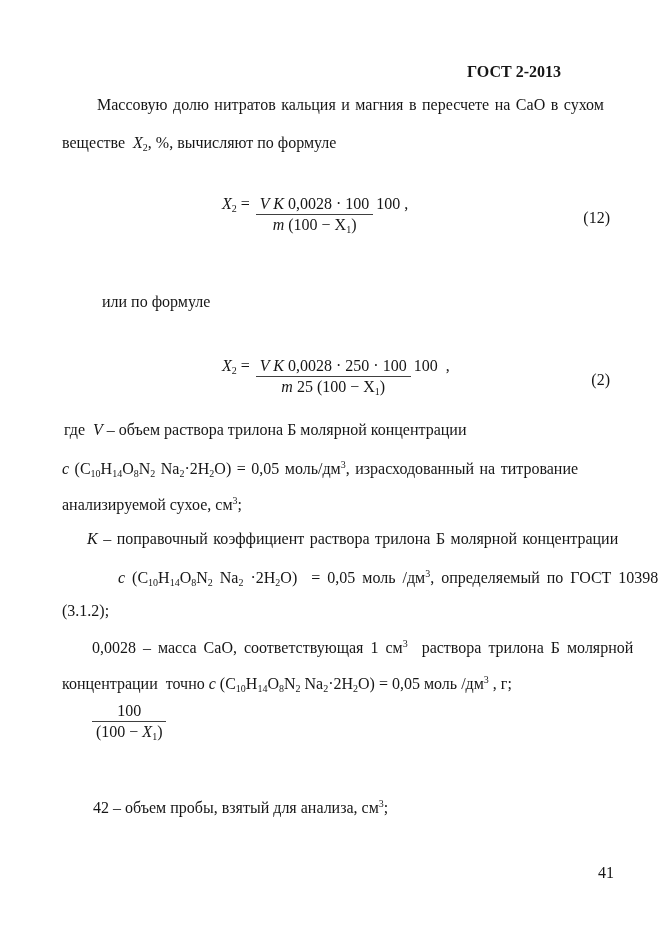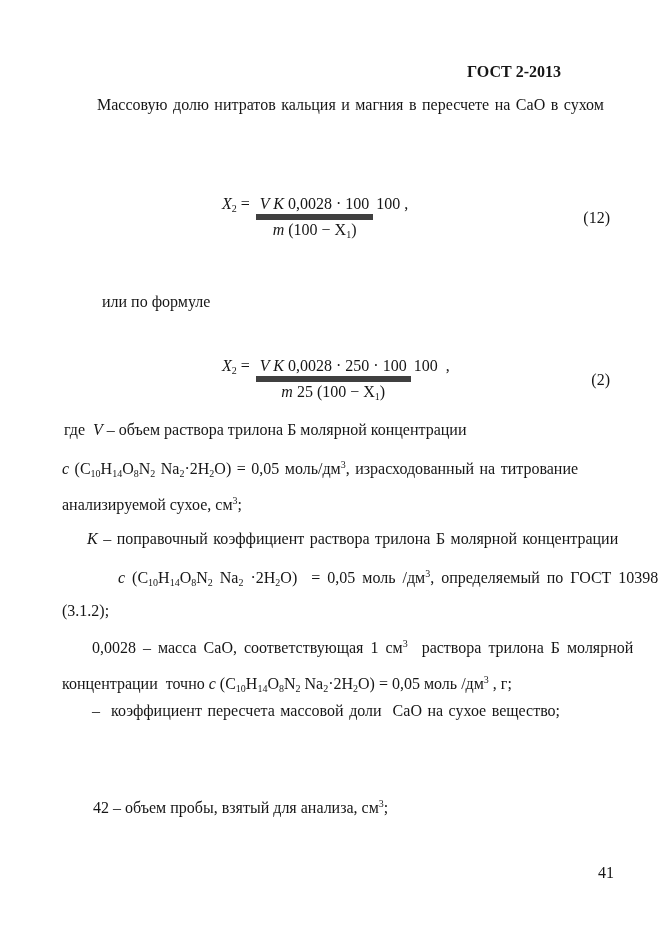--- a/index.html
+++ b/index.html
@@ -37,6 +37,7 @@
 
   <div class="ln ws1" style="top:95px;left:97px">Массовую долю нитратов кальция и магния в пересчете на СаО в сухом</div>
 
+  <div class="ln" style="top:133px;left:62px"><span>веществе  </span><span class="i">X</span><span class="sub">2</span><span>, %, вычисляют по формуле</span></div>
 
   <div class="formula" style="top:195px;height:46px;padding-left:222px">
     <span class="lhs"><span class="i">X</span><span class="sub">2</span><span> =</span></span>

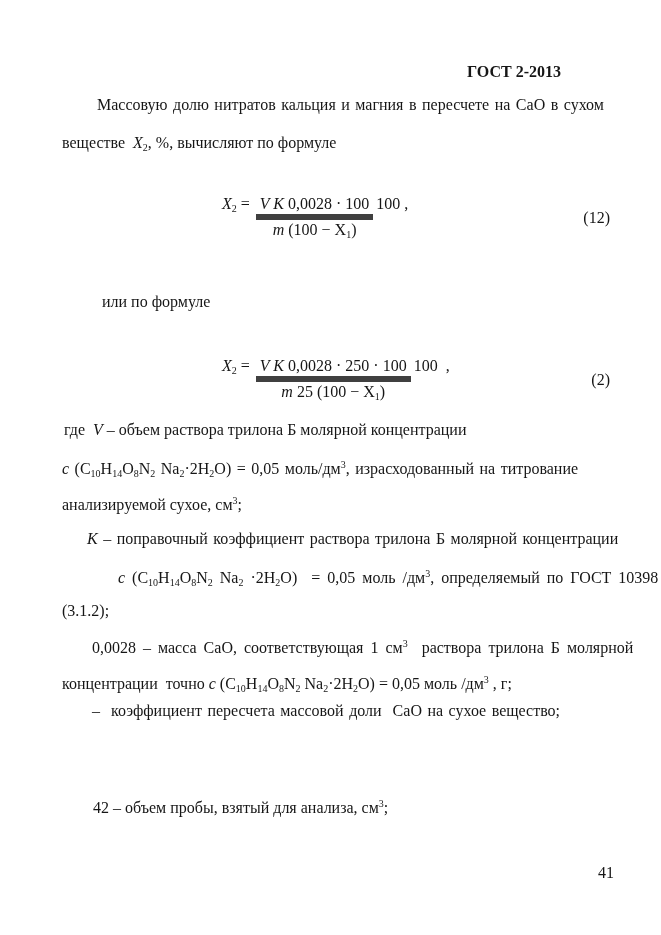--- a/index.html
+++ b/index.html
@@ -22,7 +22,7 @@
   .ws2{word-spacing:3px;}
   .formula{position:absolute;left:0;right:0;display:flex;align-items:flex-start;white-space:pre;}
   .frac{display:inline-flex;flex-direction:column;text-align:center;}
-  .frac .num{display:block;border-bottom:6px solid #404040;padding:0 4px 1px;}
+  .frac .num{display:block;border-bottom:1px solid #404040;padding:0 4px 1px;}
   .frac .den{display:block;padding:1px 4px 0;}
   .lhs{margin-right:6px;}
   .tail{margin-left:3px;}

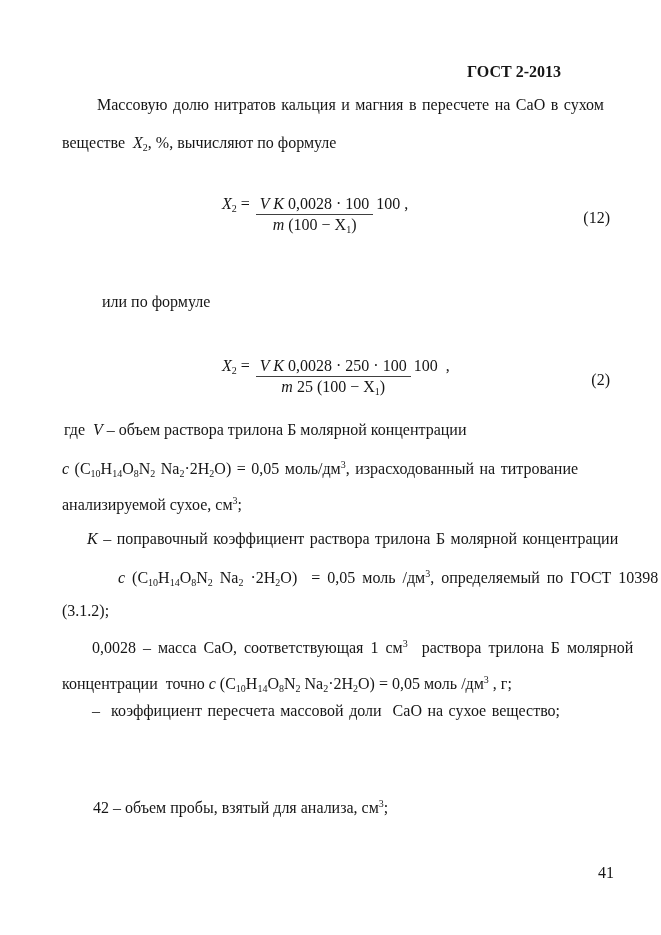--- a/index.html
+++ b/index.html
@@ -78,6 +78,10 @@
   <div class="ln" style="top:670px;left:62px"><span>концентрации  точно </span><span class="i">c</span><span> (C</span><span class="sub">10</span><span>H</span><span class="sub">14</span><span>O</span><span class="sub">8</span><span>N</span><span class="sub">2</span><span> Na</span><span class="sub">2</span><span>·2H</span><span class="sub">2</span><span>O) = 0,05 моль /дм</span><span class="sup">3</span><span> , г;</span></div>
 
   <div class="formula" style="top:702px;height:44px;padding-left:92px">
+    <span class="frac">
+      <span class="num"><span>100</span></span>
+      <span class="den"><span>(100 − </span><span class="i">X</span><span class="sub">1</span><span>)</span></span>
+    </span>
     <span class="ws1"><span>–  коэффициент пересчета массовой доли  СаО на сухое вещество;</span></span>
   </div>
 

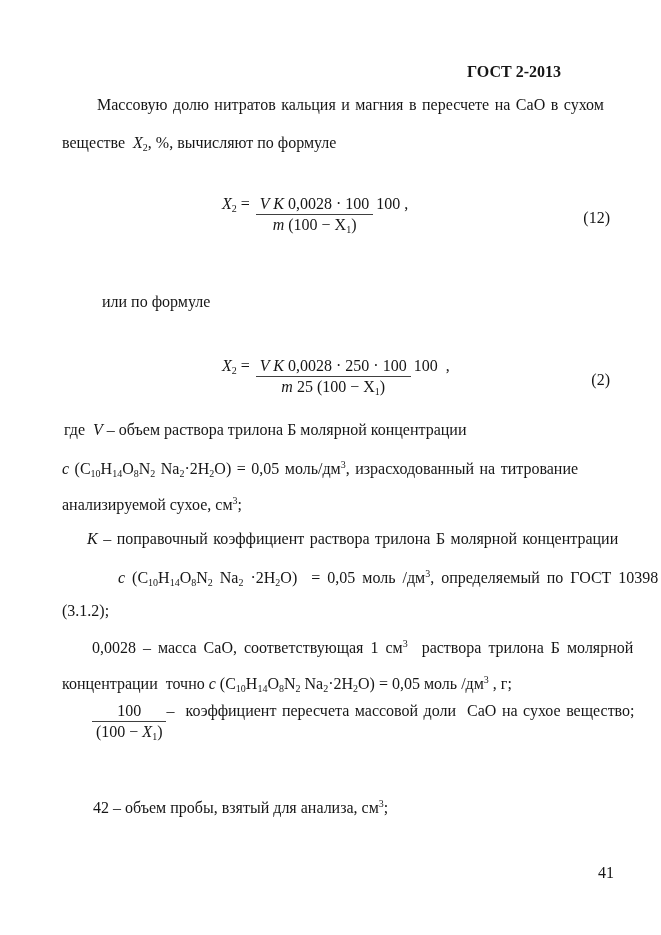--- a/index.html
+++ b/index.html
@@ -82,7 +82,6 @@
       <span class="num"><span>100</span></span>
       <span class="den"><span>(100 − </span><span class="i">X</span><span class="sub">1</span><span>)</span></span>
     </span>
-    <span class="ws1"><span>–  коэффициент пересчета массовой доли  СаО на сухое вещество;</span></span>
   </div>
 
 

